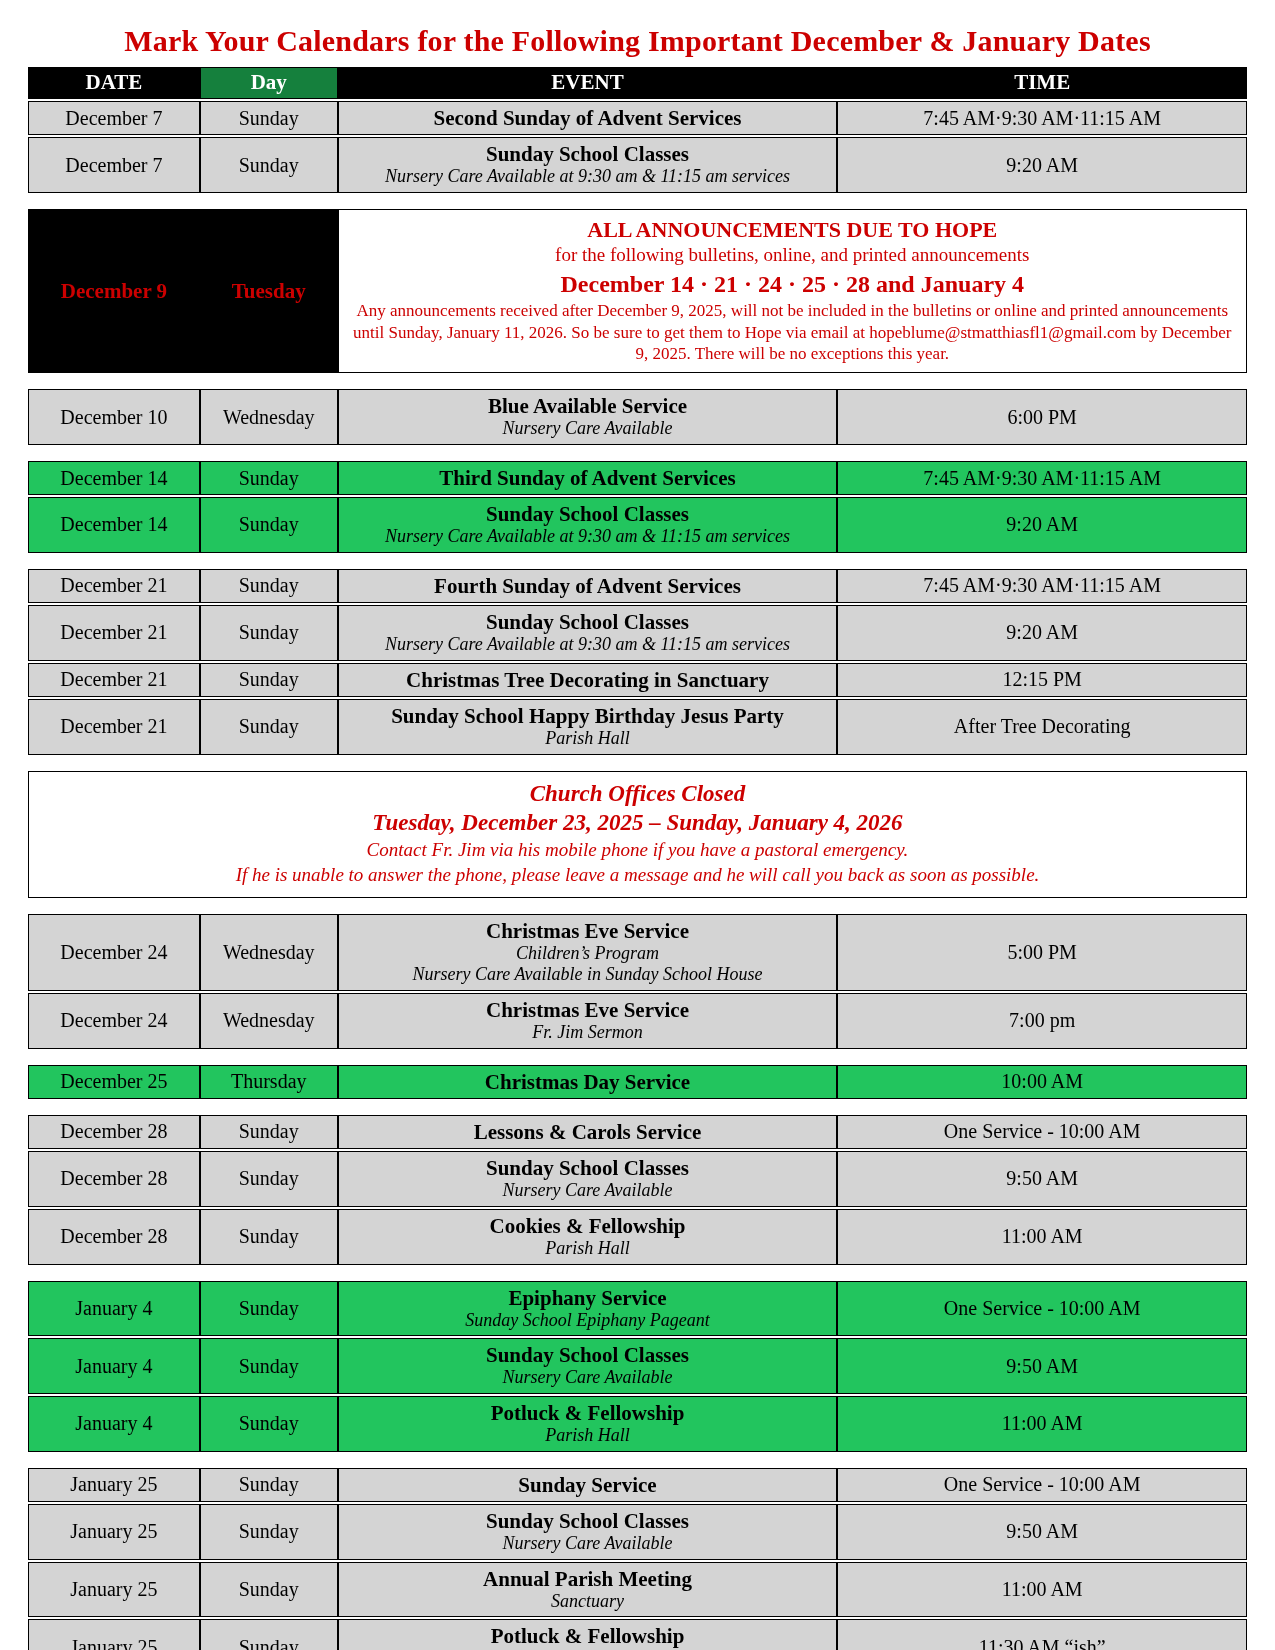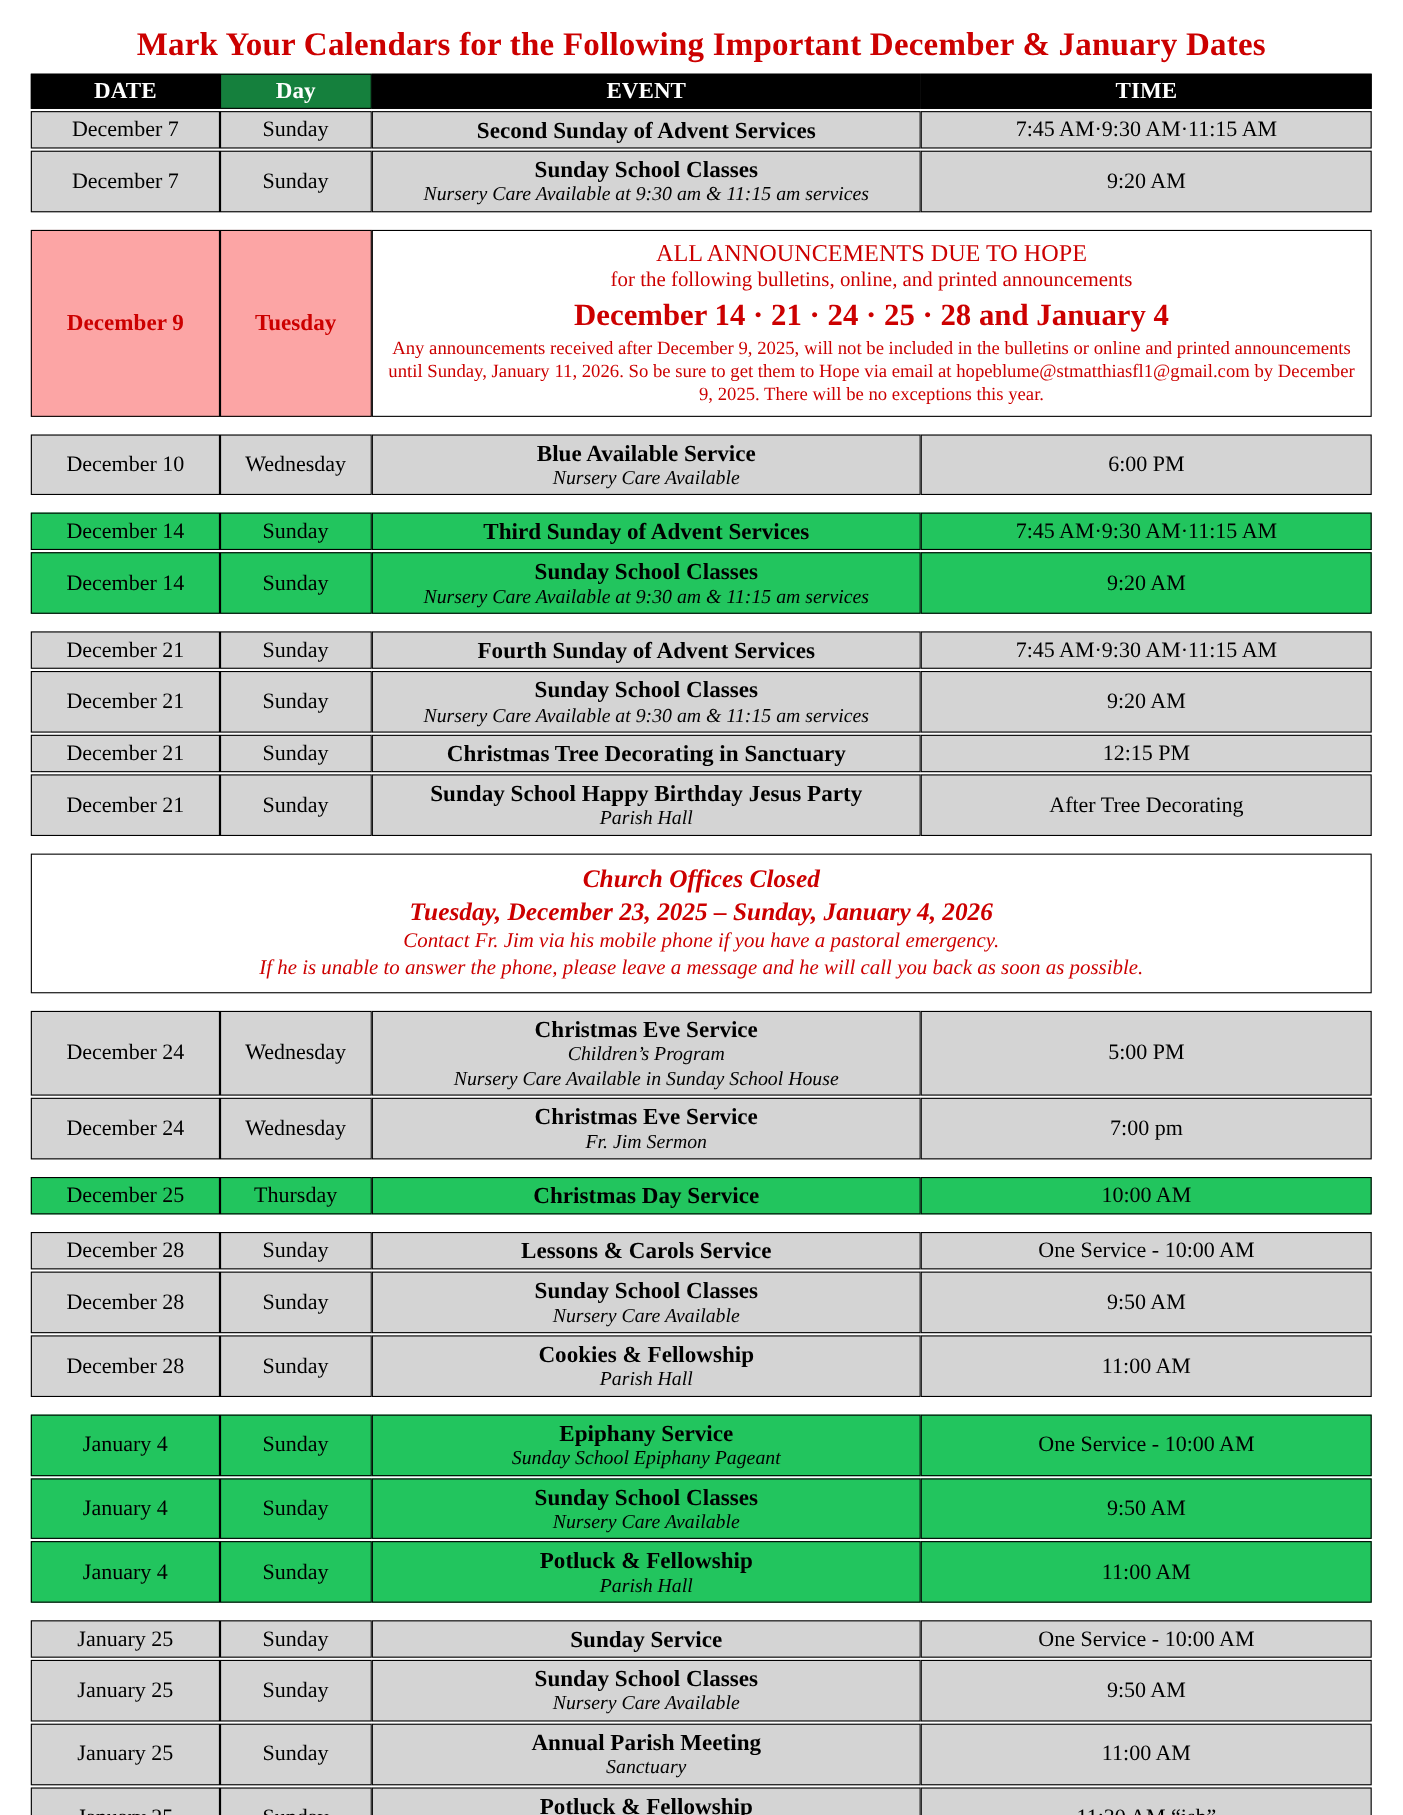--- a/index.html
+++ b/index.html
@@ -98,7 +98,7 @@
     text-align: center;
     padding: 6px 10px 8px 10px;
   }
-  .a-l1 { font-weight: normal; font-size: 22px; line-height: 1.25; }
+  .a-l1 { font-weight: bold; font-size: 22px; line-height: 1.25; }
   .a-l2 { font-size: 19px; line-height: 1.3; }
   .a-l3 { font-weight: bold; font-size: 28px; line-height: 1.35; }
   .a-l4 { font-size: 17px; line-height: 1.25; text-align: center; }

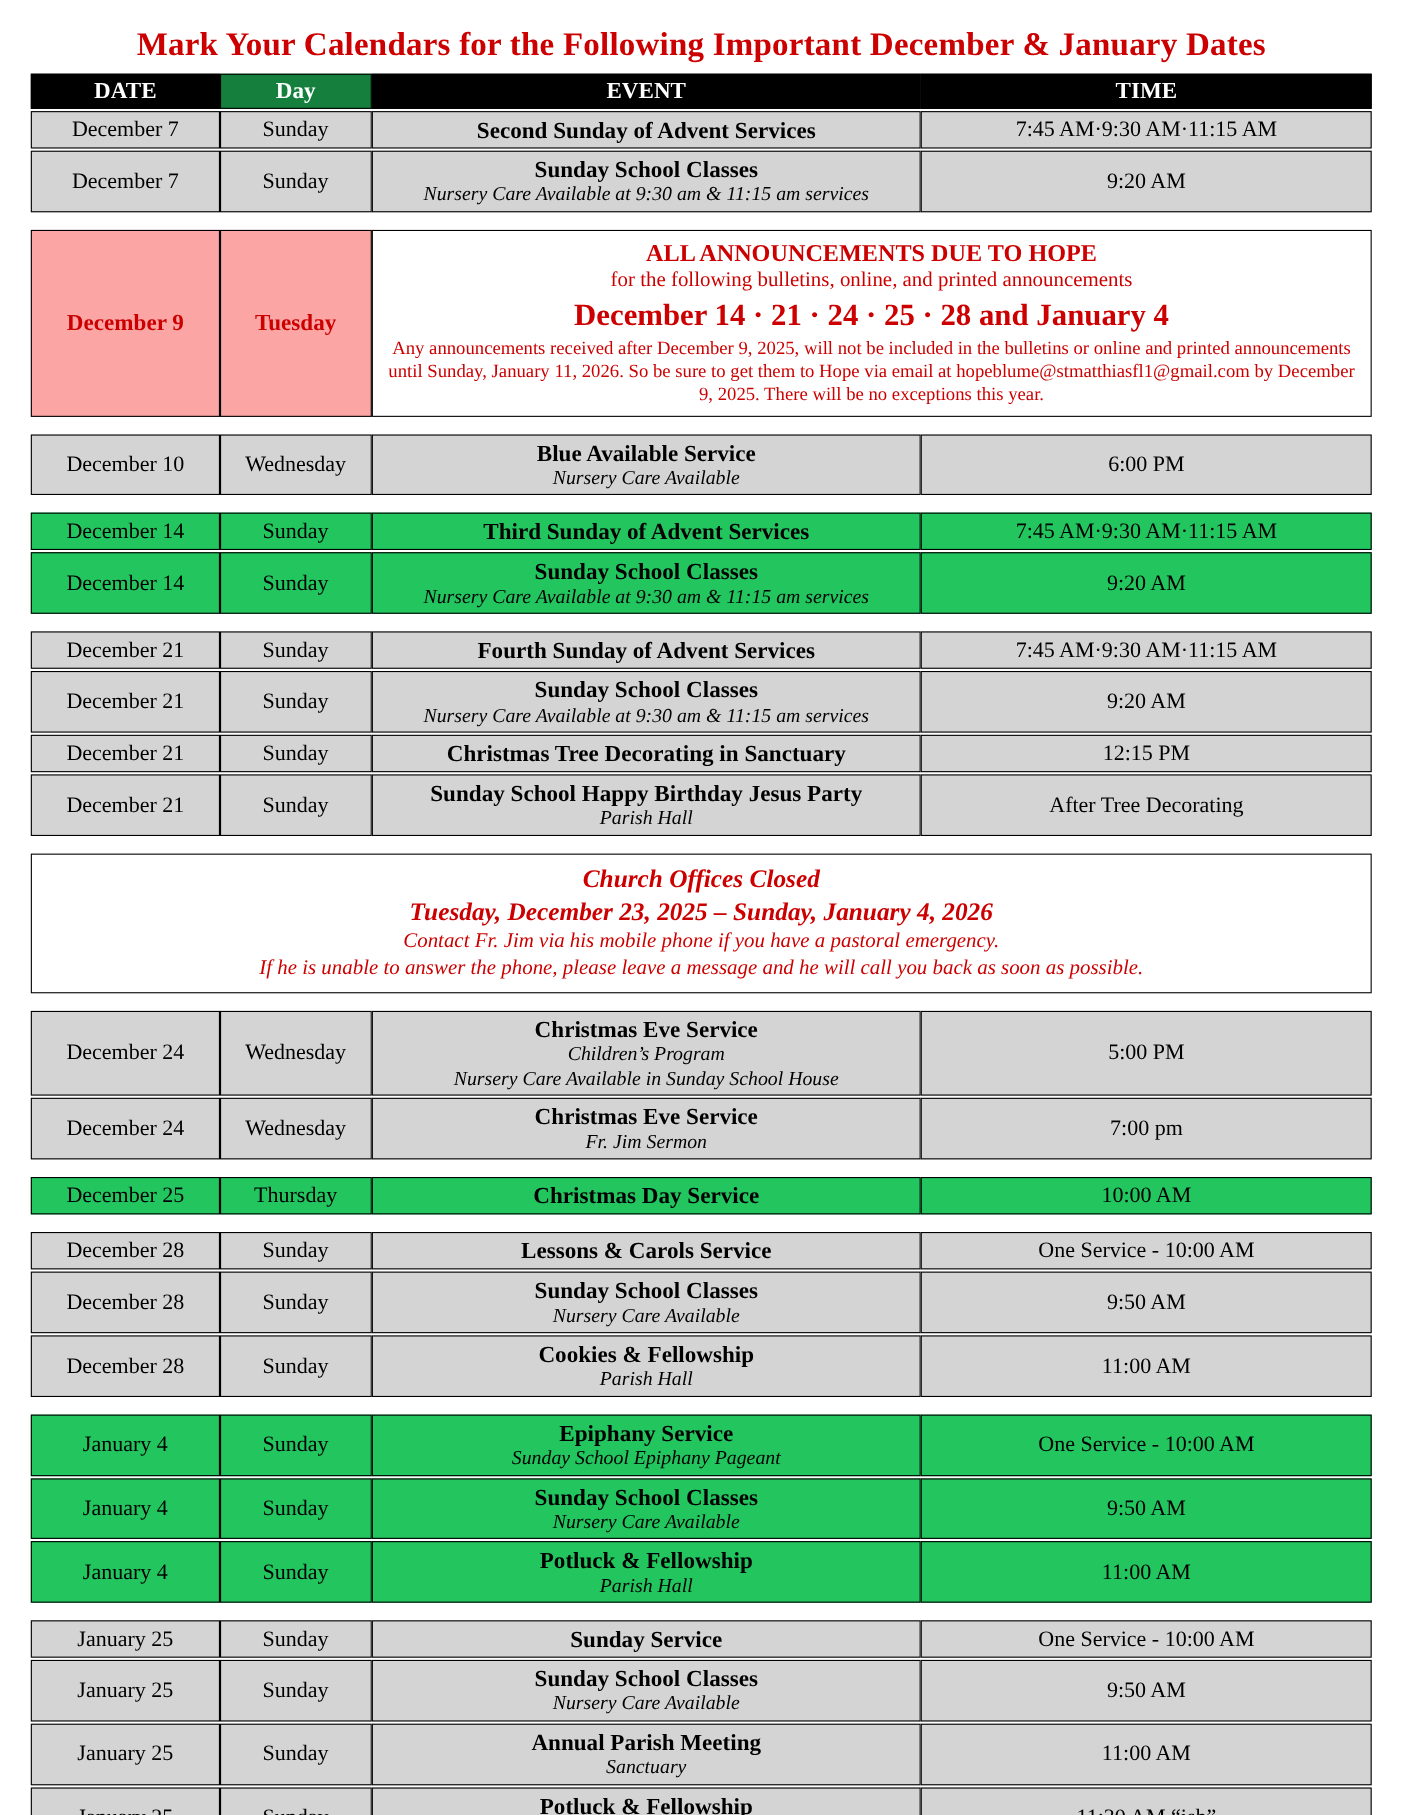--- a/index.html
+++ b/index.html
@@ -84,7 +84,7 @@
     margin-top: 16px;
     margin-bottom: 2px;
   }
-  .announce-row .cell { background: #fca5a5; }
+  .announce-row .cell { background: #000000; }
   .announce-date, .announce-day {
     color: #cc0000;
     font-weight: bold;

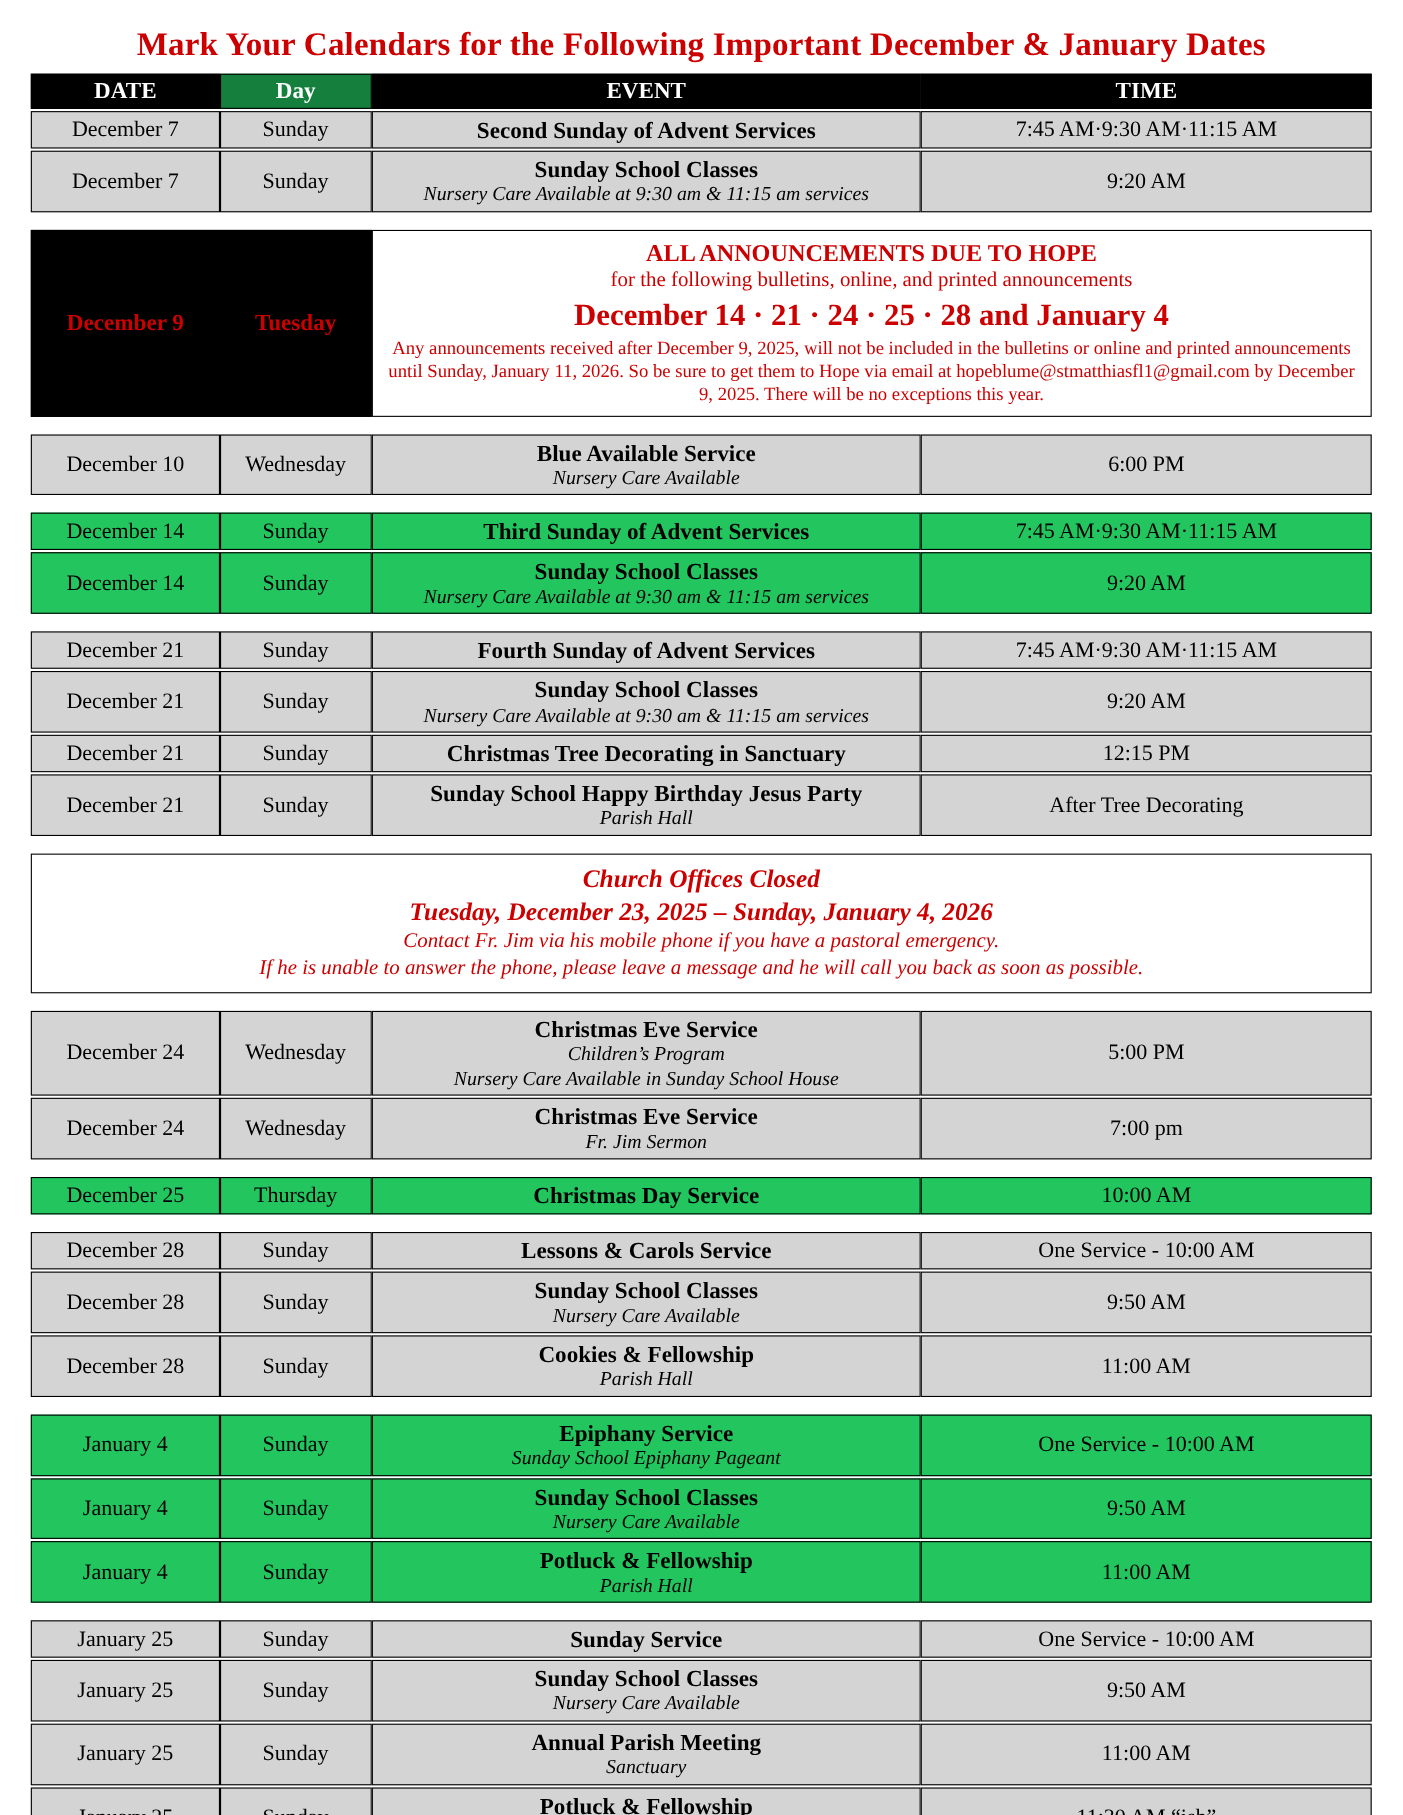--- a/index.html
+++ b/index.html
@@ -100,7 +100,7 @@
   }
   .a-l1 { font-weight: bold; font-size: 22px; line-height: 1.25; }
   .a-l2 { font-size: 19px; line-height: 1.3; }
-  .a-l3 { font-weight: bold; font-size: 28px; line-height: 1.35; }
+  .a-l3 { font-weight: bold; font-size: 24px; line-height: 1.35; }
   .a-l4 { font-size: 17px; line-height: 1.25; text-align: center; }
 
   

